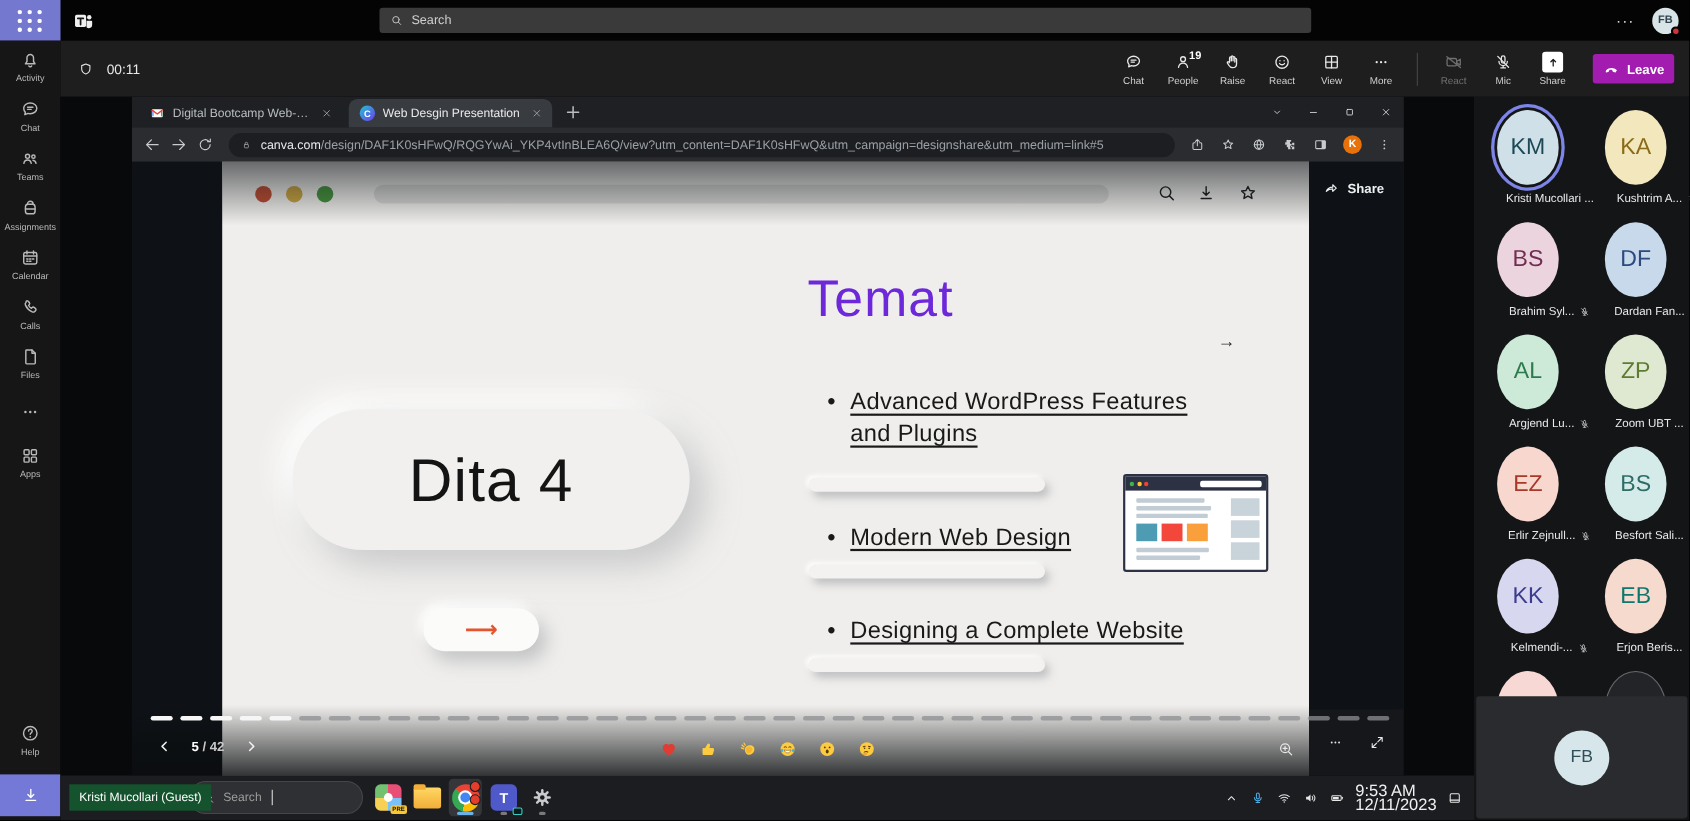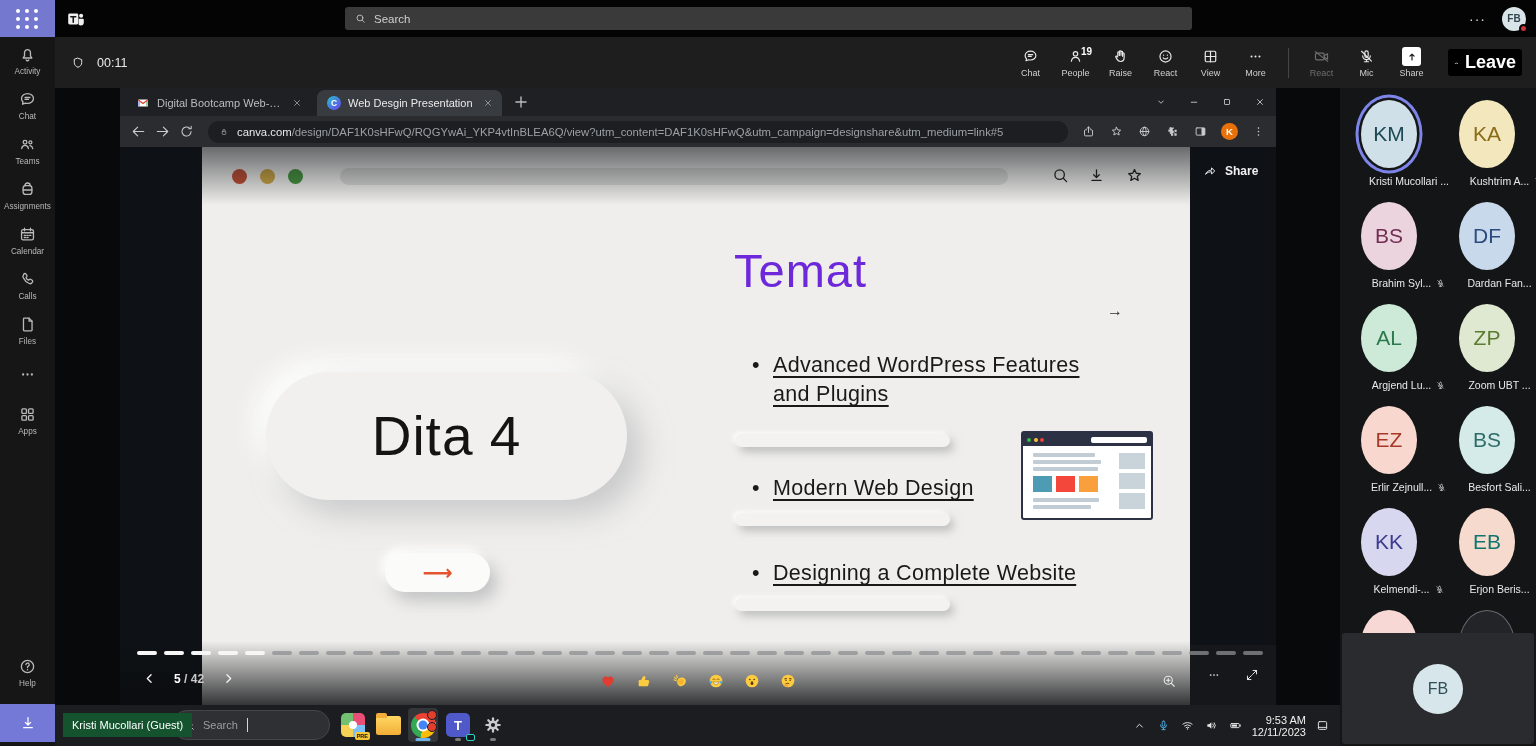--- a/index.html
+++ b/index.html
@@ -50,8 +50,8 @@
   .mc-divider{width:1px;height:30px;background:#454545;margin:0 10px;}
   .share-box{width:19px;height:19px;background:#fff;border-radius:3px;display:grid;place-items:center;color:#1a1a1a;}
   .share-box .ic{width:14px;height:14px;}
-  .leave-btn{margin-left:14px;width:74px;height:27px;background:#000000;border:none;border-radius:3px;color:#fff;
-             font-size:18px;font-weight:bold;display:flex;align-items:center;justify-content:center;gap:6px;cursor:pointer;
+  .leave-btn{margin-left:14px;width:74px;height:27px;background:#a21caf;border:none;border-radius:3px;color:#fff;
+             font-size:12px;font-weight:bold;display:flex;align-items:center;justify-content:center;gap:6px;cursor:pointer;
              font-family:inherit;}
   .leave-btn .ic{width:16px;height:16px;}
 

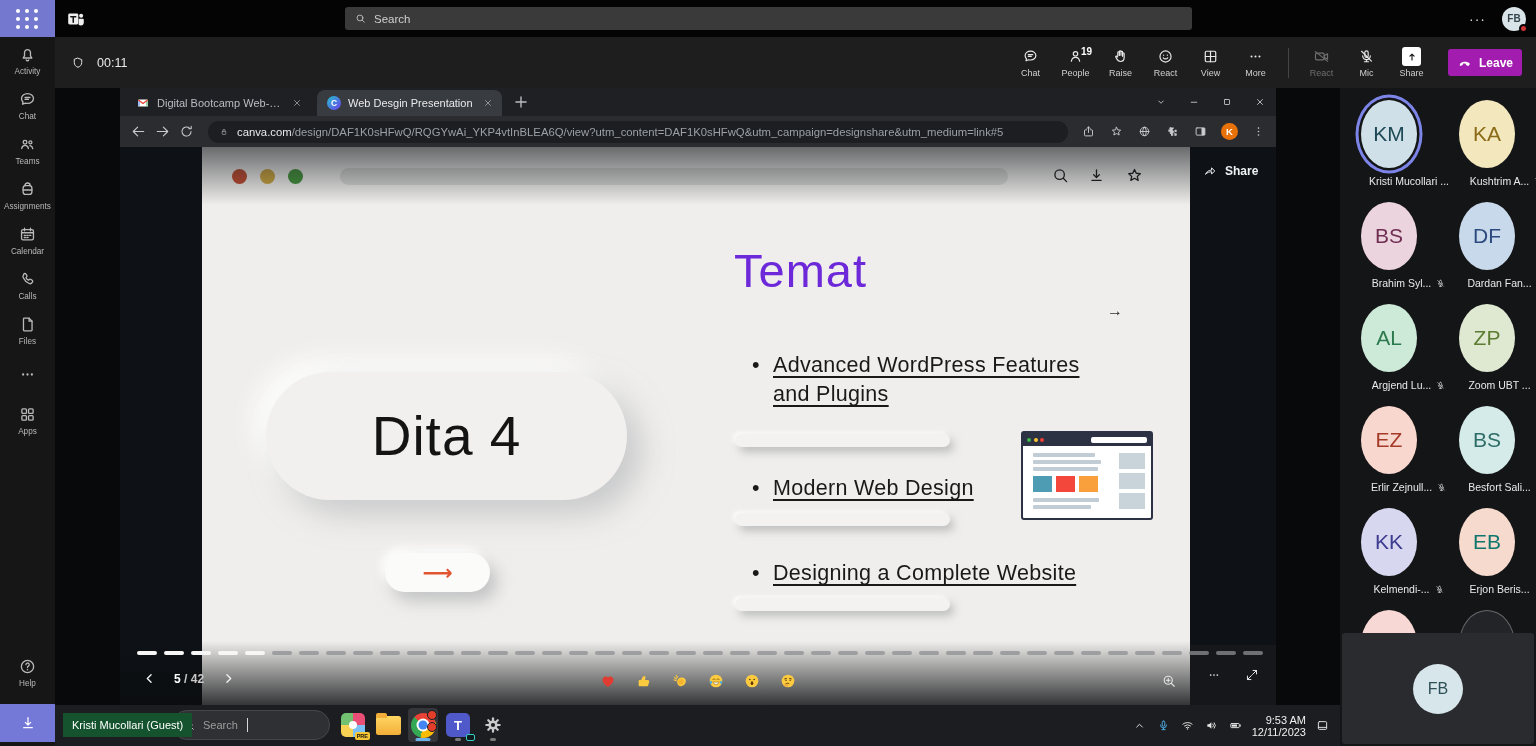--- a/index.html
+++ b/index.html
@@ -174,7 +174,7 @@
   .tray{position:absolute;right:10px;top:0;height:41px;display:flex;align-items:center;gap:9px;color:#e8e8e8;z-index:2;}
   .tray .ic{width:15px;height:15px;cursor:pointer;}
   .tray .mic-blue{color:#4fb0e8;}
-  .clock{text-align:right;font-size:11px;line-height:12px;color:#f0f0f0;cursor:default;white-space:nowrap;}
+  .clock{font-size:15px;line-height:12px;color:#f0f0f0;cursor:default;white-space:nowrap;}
 
   
   .people{position:absolute;left:1340px;top:88px;width:196px;height:658px;background:#141517;}

